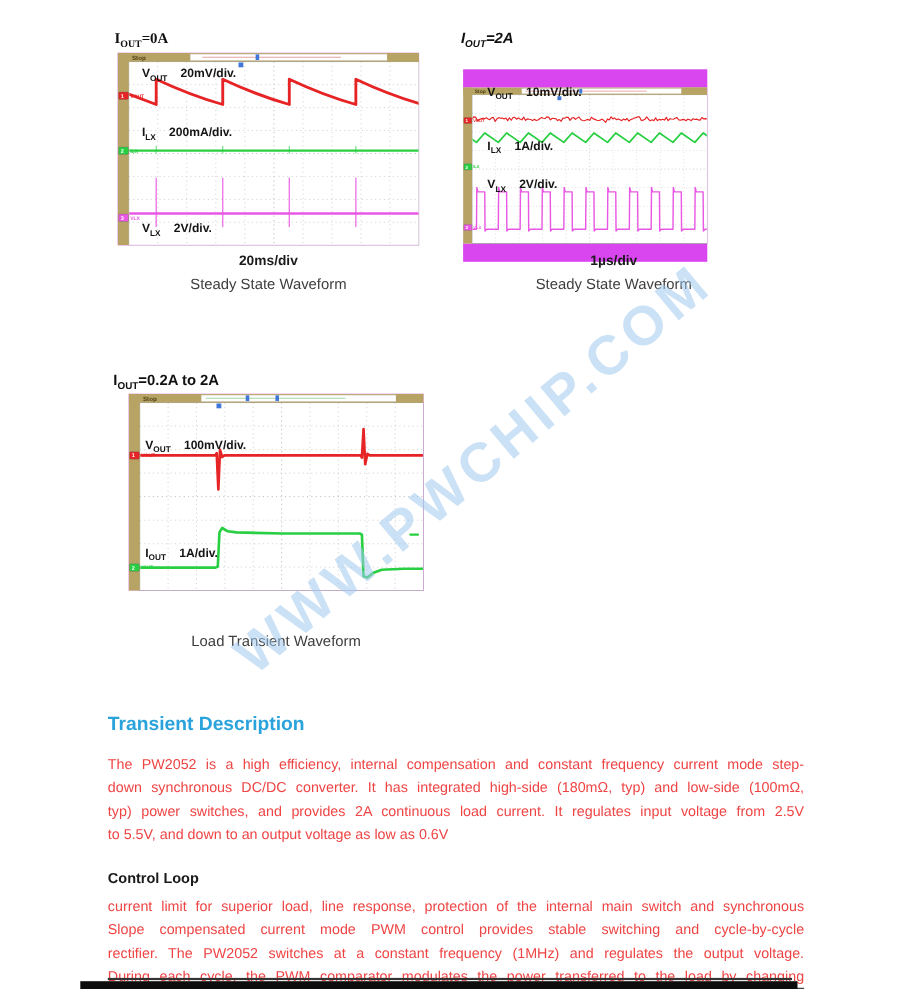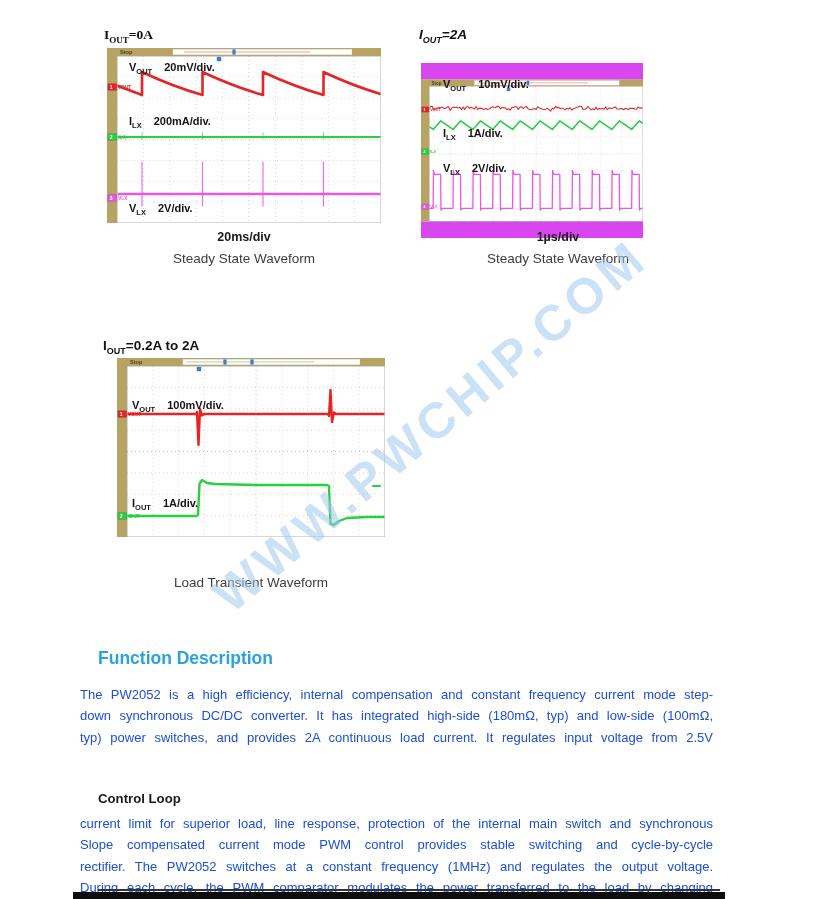--- a/index.html
+++ b/index.html
@@ -217,7 +217,7 @@
 
   <div id="watermark" style="color: rgba(158, 200, 238, 0.55);">WWW.PWCHIP.COM</div>
 
-  <div id="fn-heading" style="color: rgb(42, 163, 220);">Function Description</div>
+  <div id="fn-heading" style="color: rgb(42, 163, 220);">Transient Description</div>
   <div class="para" id="para1">
       <div class="pline just">The PW2052 is a high efficiency, internal compensation and constant frequency current mode step-</div>
       <div class="pline just">down synchronous DC/DC converter. It has integrated high-side (180mΩ, typ) and low-side (100mΩ,</div>

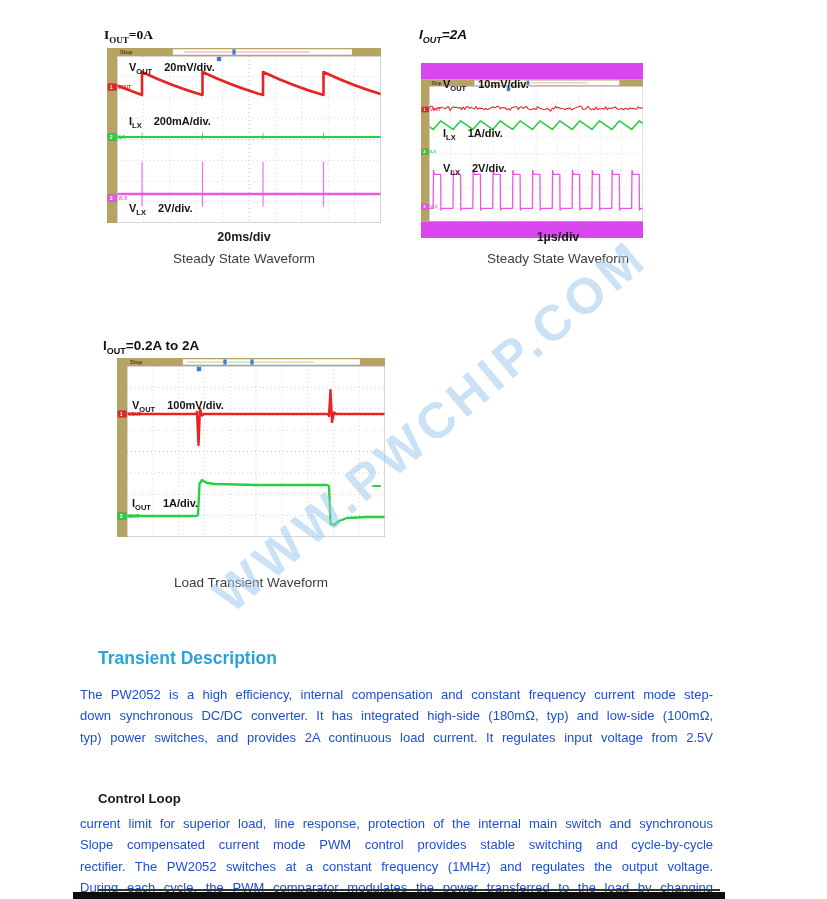--- a/index.html
+++ b/index.html
@@ -33,7 +33,7 @@
      font-weight:bold;font-size:50px;letter-spacing:5px;color:rgba(158,200,238,0.55);
      transform:rotate(-40deg);transform-origin:center;z-index:30;pointer-events:none;white-space:nowrap;}
   #fn-heading{position:absolute;left:98px;top:648px;font-weight:bold;font-size:17.5px;}
-  .para{position:absolute;left:80px;width:633px;font-size:13px;color:#1d4ed8;}
+  .para{position:absolute;left:98px;width:633px;font-size:13px;color:#ef4444;}
   #para1{top:684px;}
   #para2{top:813px;}
   .pline{line-height:21.3px;text-align:left;}

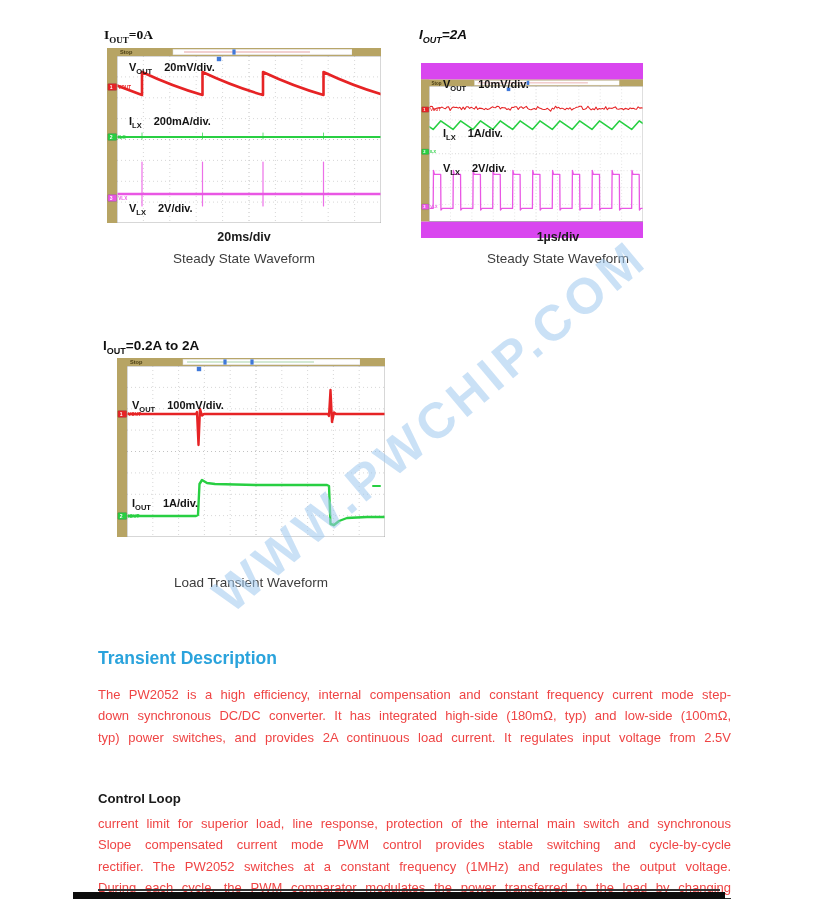--- a/index.html
+++ b/index.html
@@ -222,6 +222,7 @@
       <div class="pline just">The PW2052 is a high efficiency, internal compensation and constant frequency current mode step-</div>
       <div class="pline just">down synchronous DC/DC converter. It has integrated high-side (180mΩ, typ) and low-side (100mΩ,</div>
       <div class="pline just">typ) power switches, and provides 2A continuous load current. It regulates input voltage from 2.5V</div>
+      <div class="pline">to 5.5V, and down to an output voltage as low as 0.6V</div>
     </div>
   <div id="ctl-heading">Control Loop</div>
   <div class="para" id="para2">

